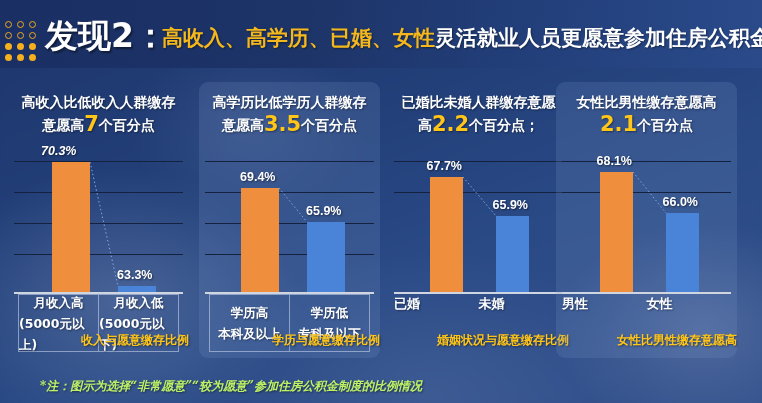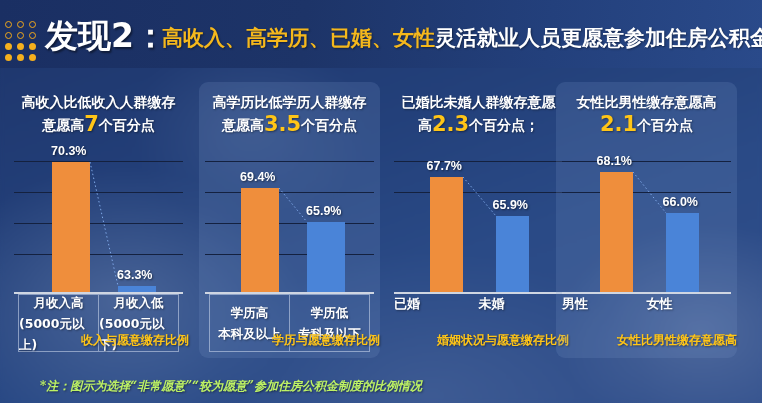--- a/index.html
+++ b/index.html
@@ -154,7 +154,7 @@
     <div class="caption">学历与愿意缴存比例</div>
   </div>
 <div class="card" id="card2">
-    <div class="card-title"><span>已婚比未婚人群缴存意愿高</span><span class="big">2.3</span><span>个百分点；</span></div>
+    <div class="card-title"><span>已婚比未婚人群缴存意愿高</span><span class="big">2.2</span><span>个百分点；</span></div>
     <div class="plot">
       <div class="grid" style="top: 7px;"></div>
       <div class="grid" style="top: 38px;"></div>

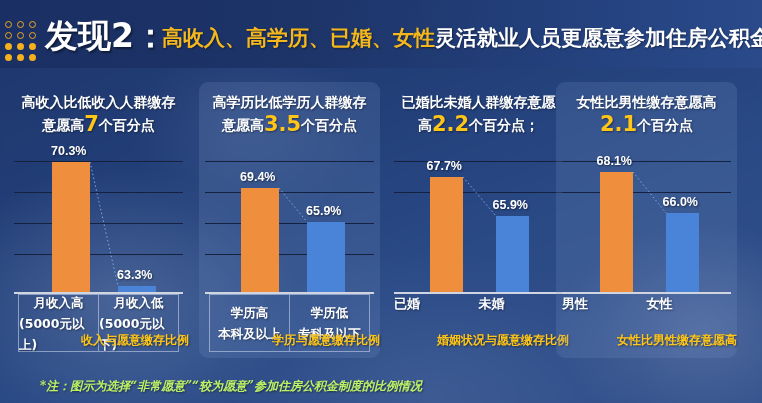--- a/index.html
+++ b/index.html
@@ -106,7 +106,7 @@
       <div class="grid" style="top: 100px;"></div>
       <div class="baseline" style="top: 138px;"></div>
       <div class="bar o" style="left: 44px; width: 38px; height: 130px; bottom: 0px;"></div>
-      <div class="vlabel" style="left: 43px; top: -10px;">70.3%</div>
+      <div class="vlabel" style="left: 33px; top: -10px; font-style: italic;">70.3%</div>
       <div class="bar b" style="left: 110px; width: 38px; height: 6px; bottom: 0px;"></div>
       <div class="vlabel" style="left: 109px; top: 114px;">63.3%</div>
       <svg class="conn" width="181" height="142" style="left: 0px; top: 0px;">

